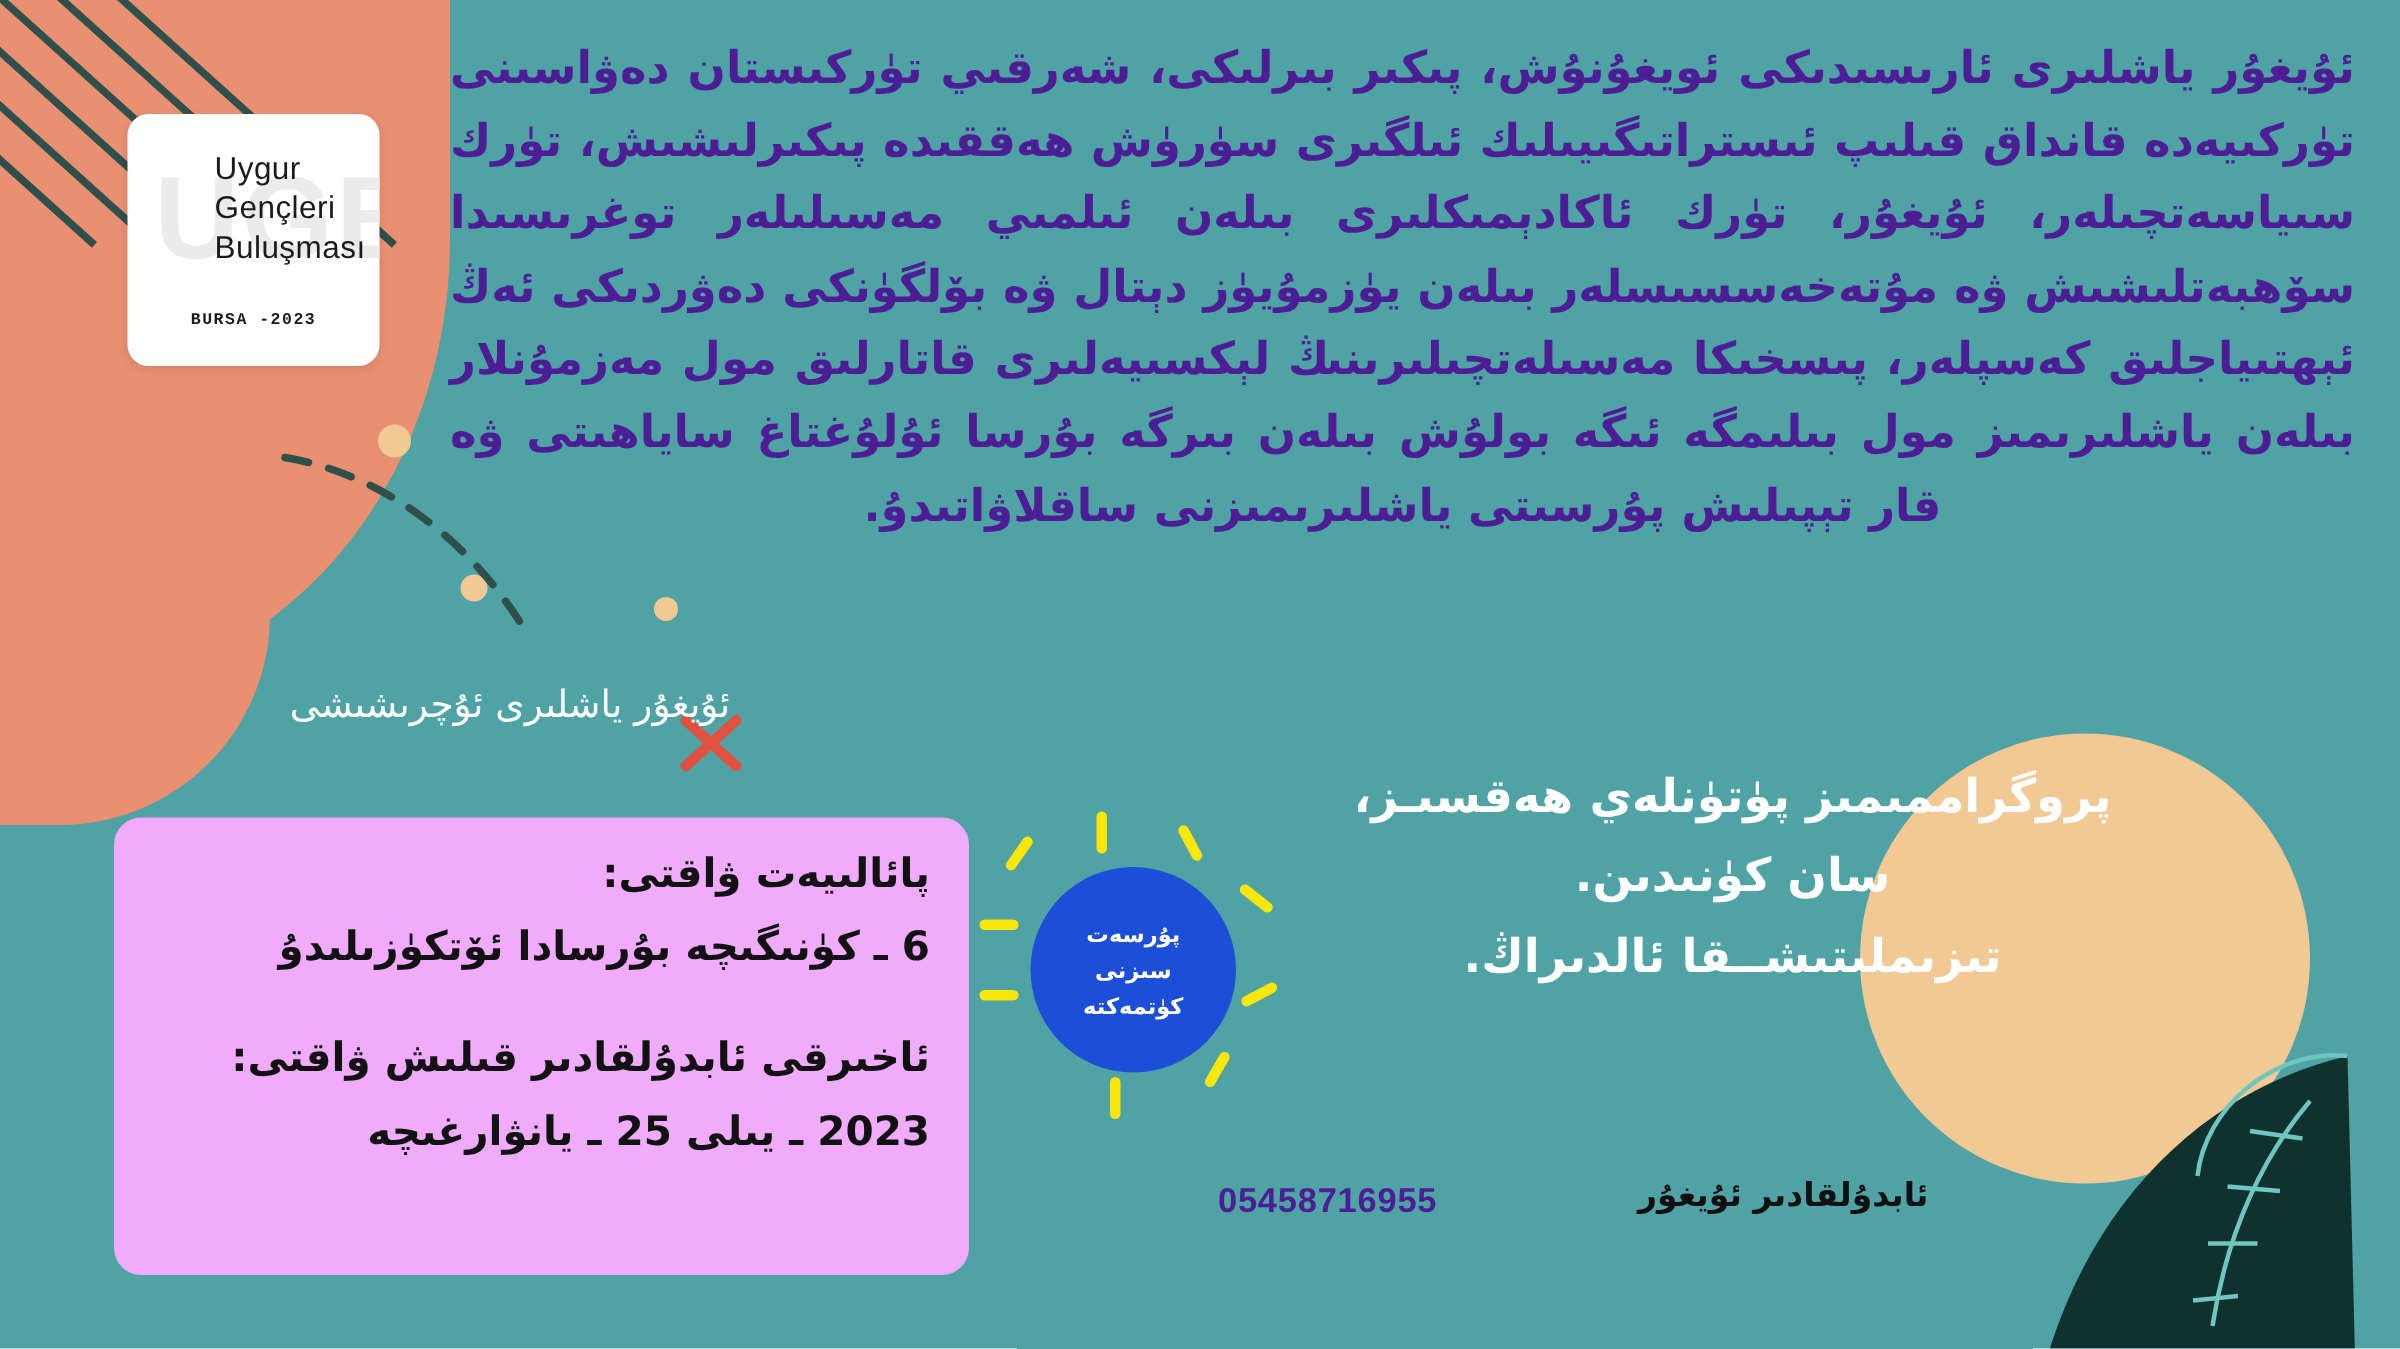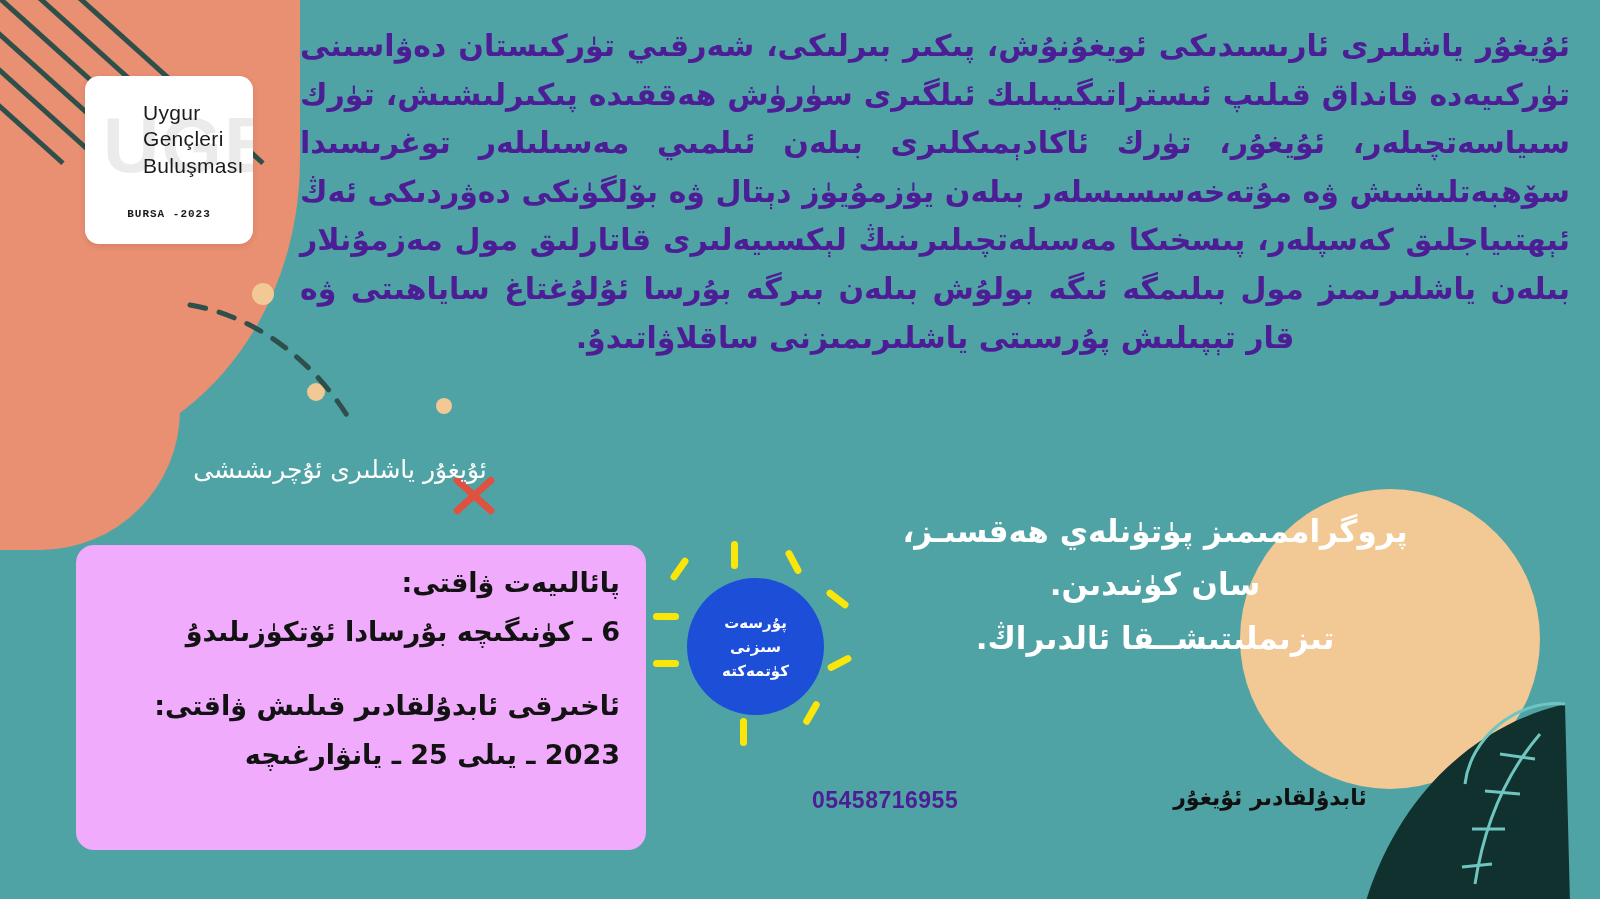--- a/index.html
+++ b/index.html
@@ -290,11 +290,11 @@
   }
   .contact-name {
     position: absolute;
-    left: 1120px;
+    left: 1092px;
     top: 785px;
     width: 300px;
     direction: rtl;
-    text-align: center;
+    text-align: left;
     color: #101010;
     font-weight: bold;
     font-size: 22px;

